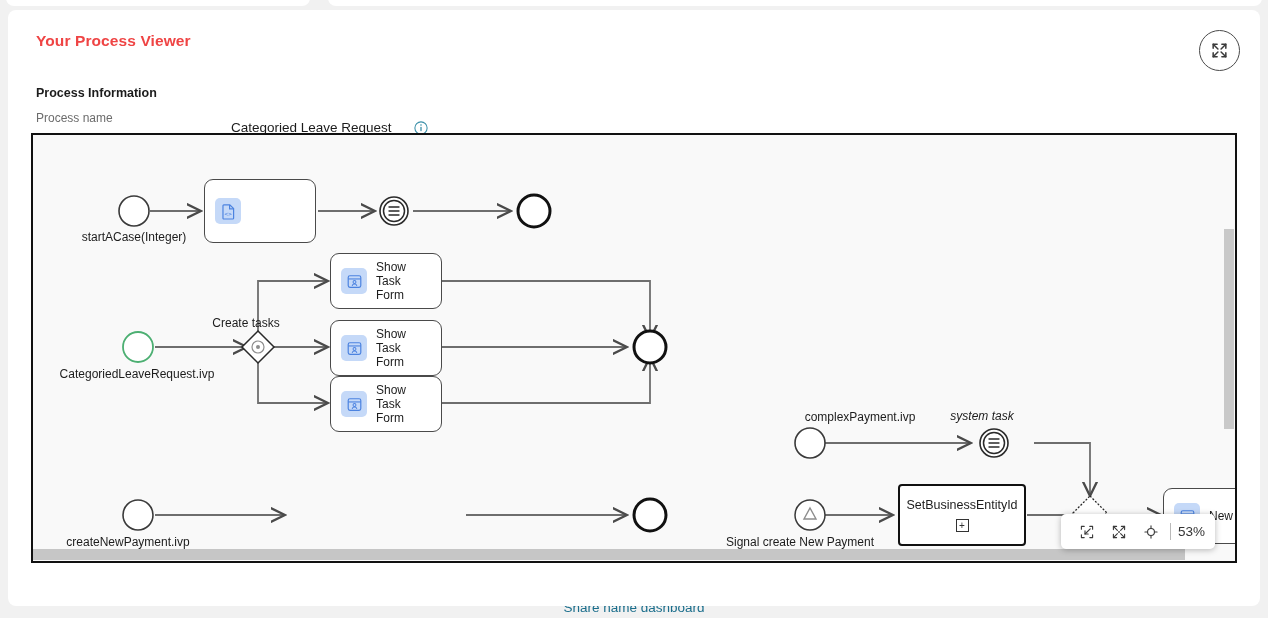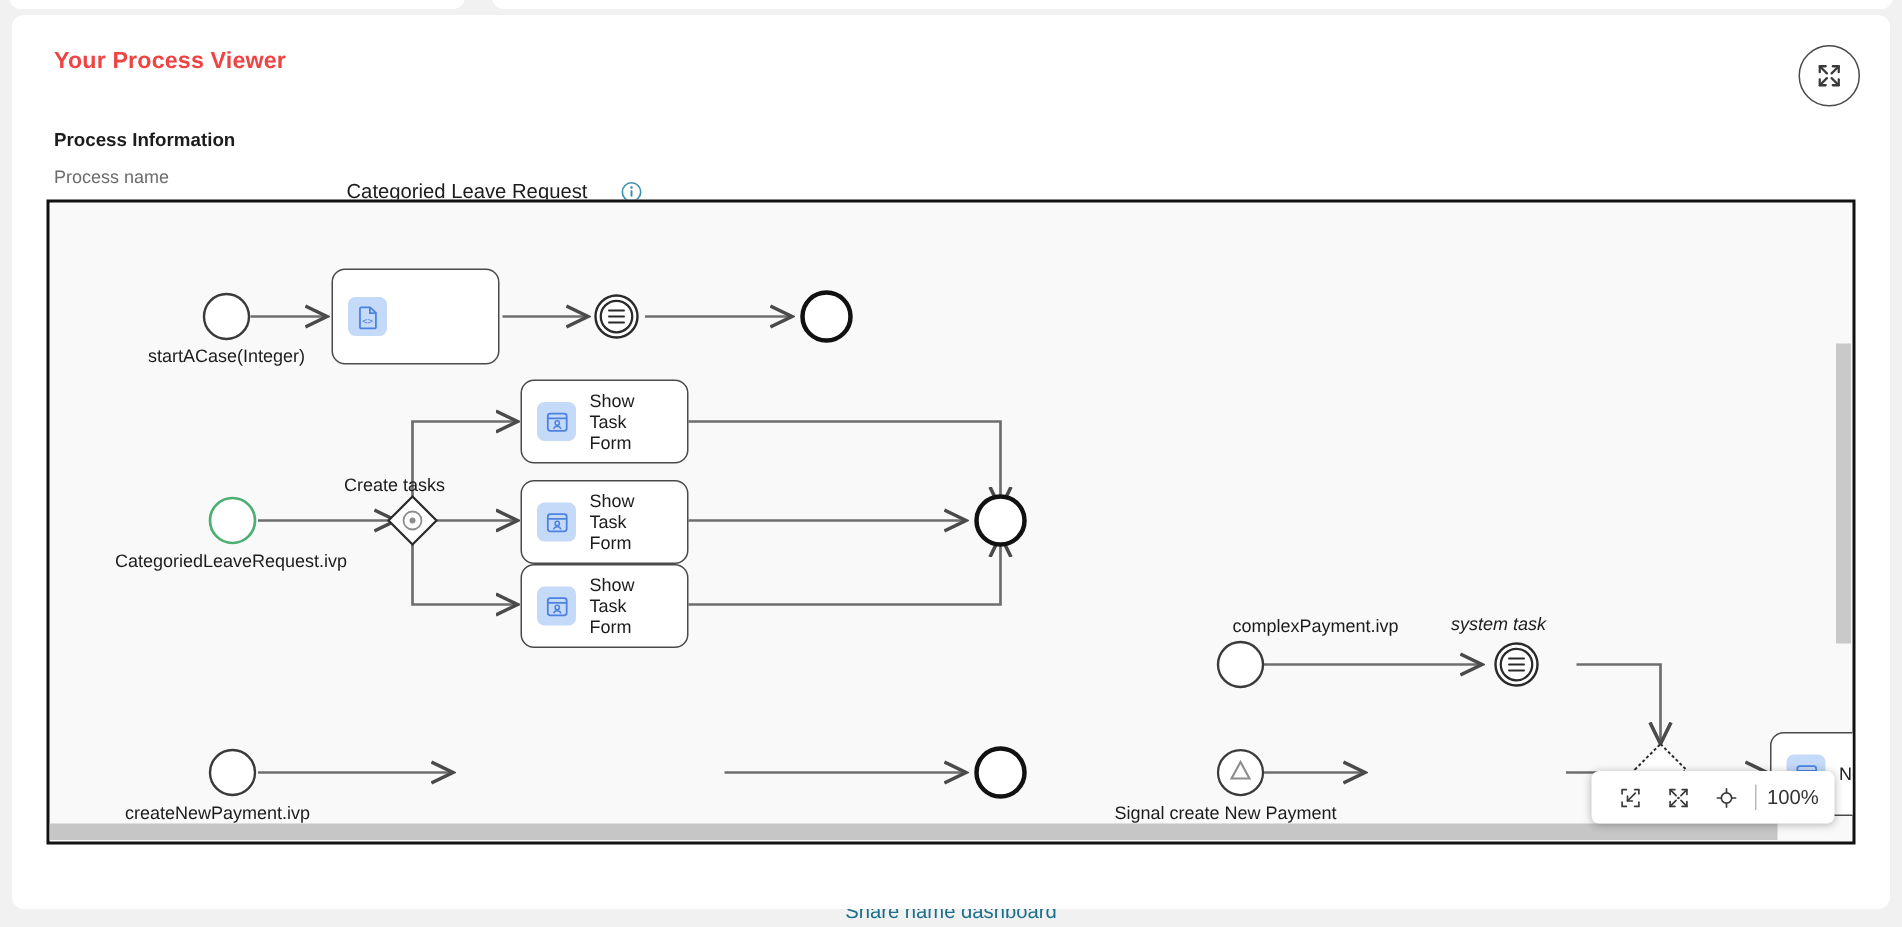--- a/index.html
+++ b/index.html
@@ -56,7 +56,7 @@
     position:absolute;left:23px;top:123px;width:1206px;height:430px;
     border:2px solid #111;background:#f9f9f9;overflow:hidden;box-sizing:border-box;
   }
-  .canvas-inner{position:absolute;left:17px;top:0;width:1026px;height:426px;}
+  .canvas-inner{position:absolute;left:0;top:0;width:1026px;height:426px;}
 
   .svg-layer{position:absolute;left:0;top:0;}
 

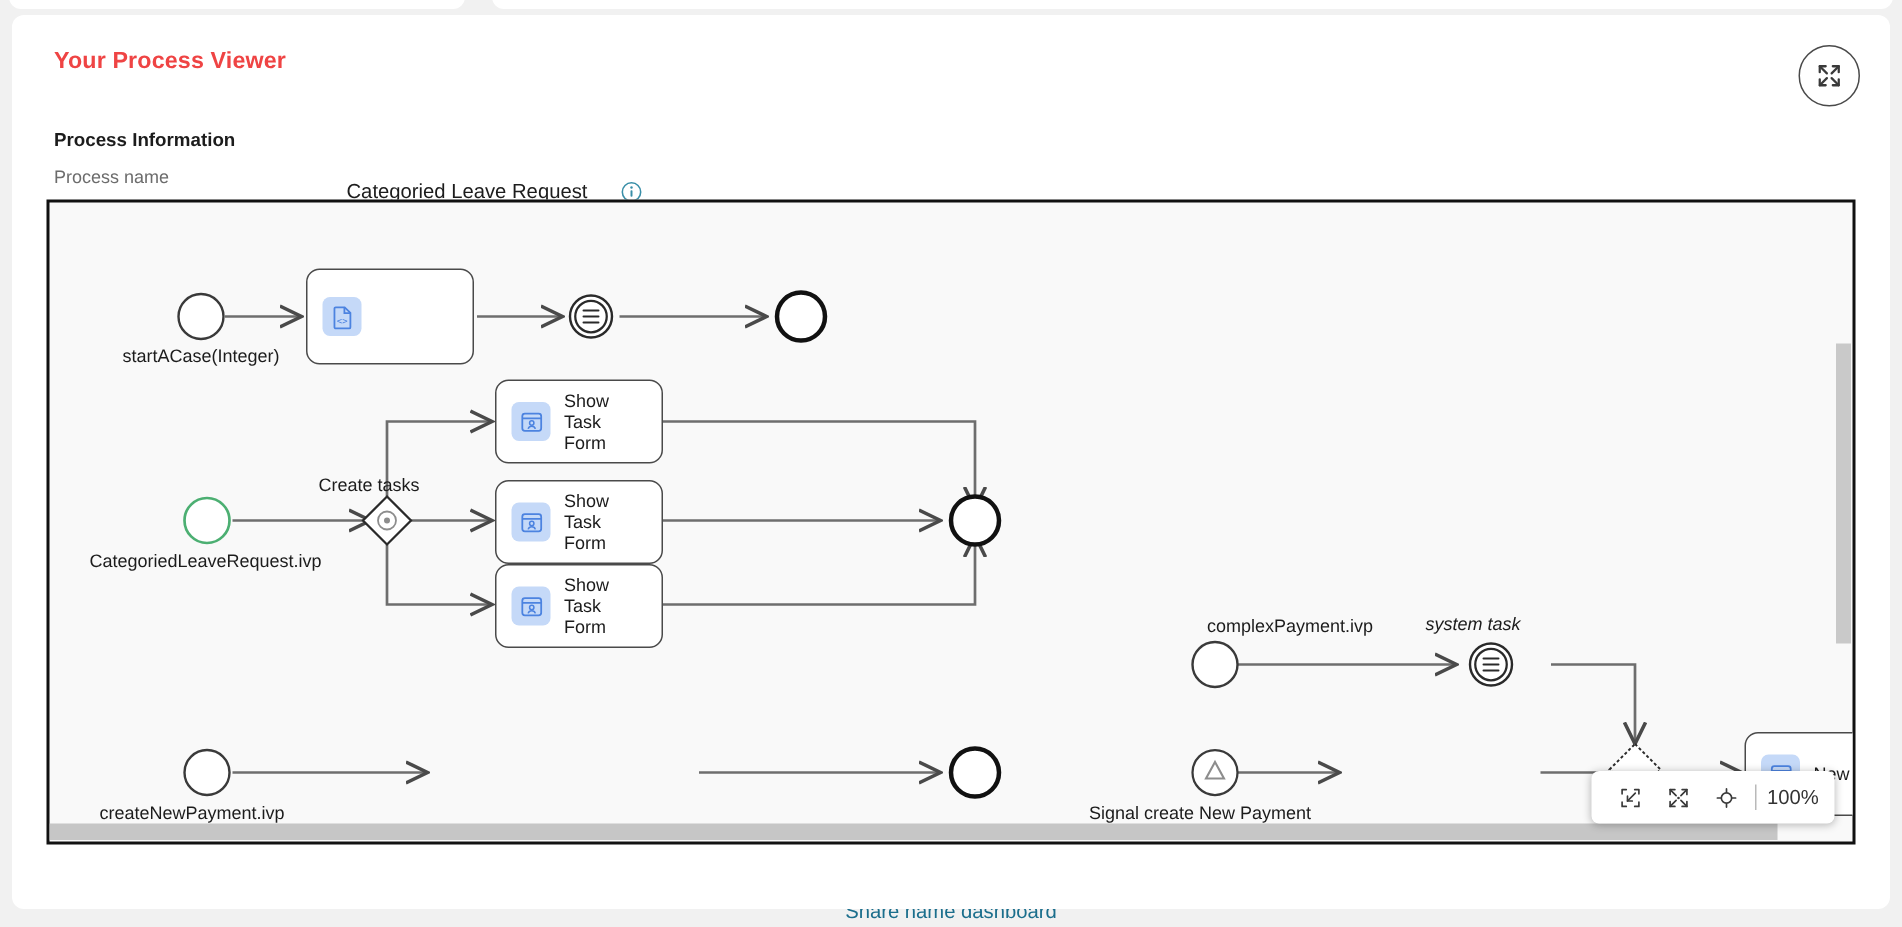--- a/index.html
+++ b/index.html
@@ -296,6 +296,10 @@
         <div class="lbl c" style="left:949px;top:274px;font-style:italic;">system task</div>
 
         <div class="lbl c" style="left:767px;top:400px;">Signal create New Payment</div>
+        <div class="subproc" style="left:865px;top:349px;width:128px;height:62px;">
+          <span class="splabel">SetBusinessEntityId</span>
+          <span class="plus">+</span>
+        </div>
 
         <div class="task" style="left:1130px;top:353px;width:120px;height:56px;">
           <span class="ticon">

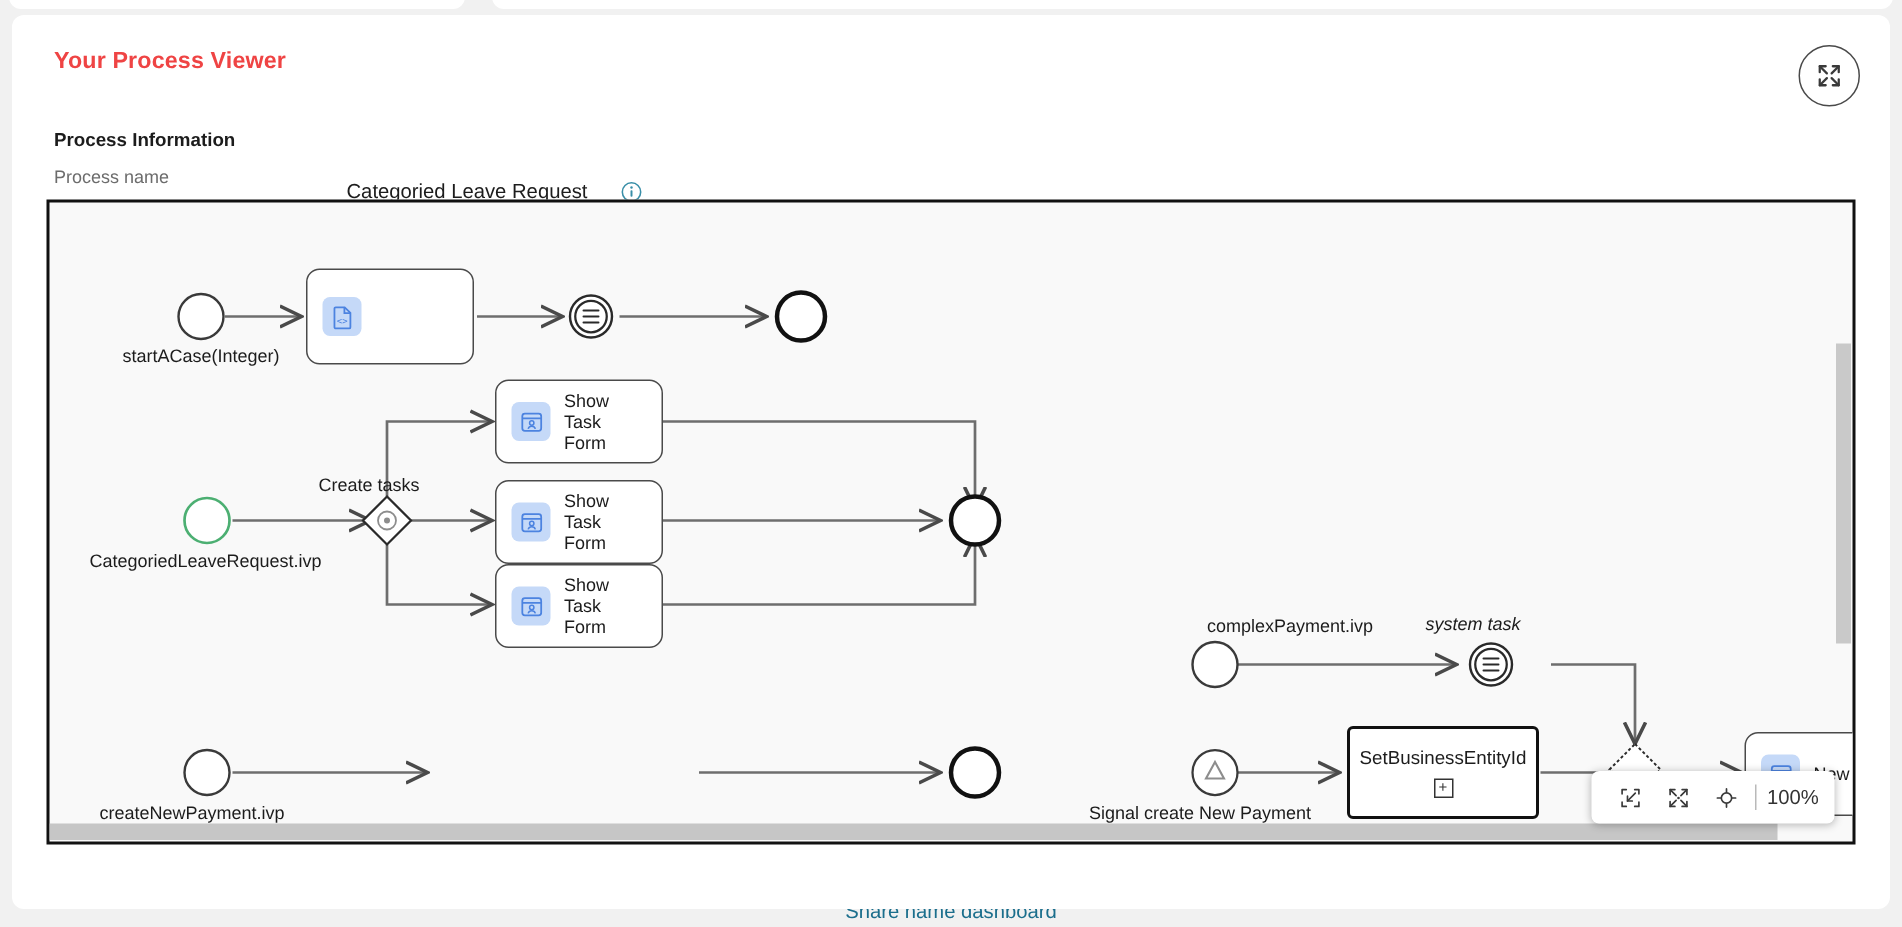--- a/index.html
+++ b/index.html
@@ -359,7 +359,7 @@
         </svg>
       </div>
       <div class="zdiv"></div>
-      <div class="zlevel">100%</div>
+      <div class="zlevel">53%</div>
     </div>
 
   </div>

